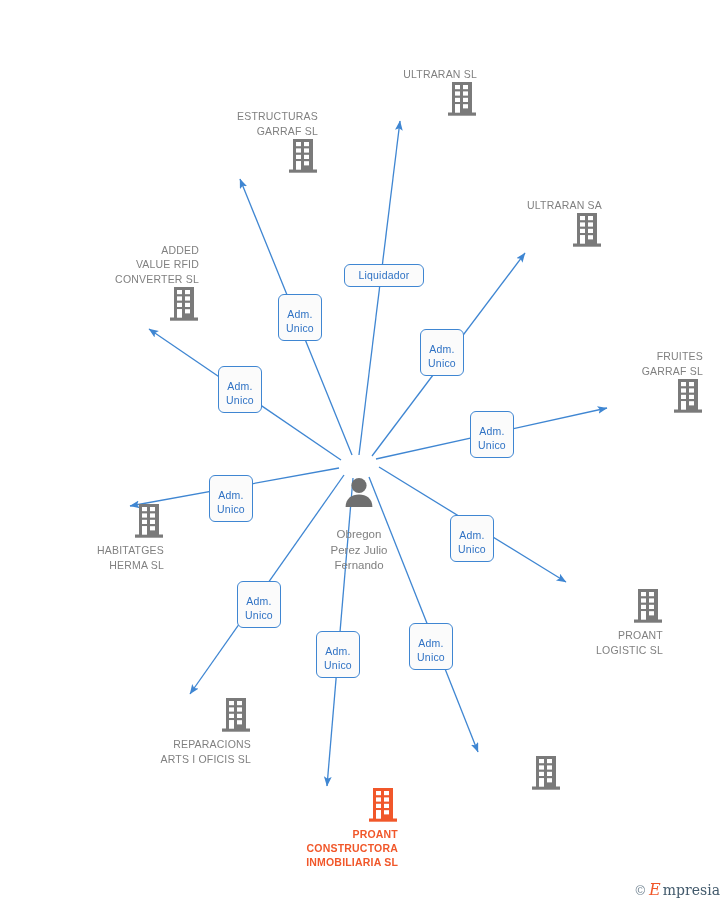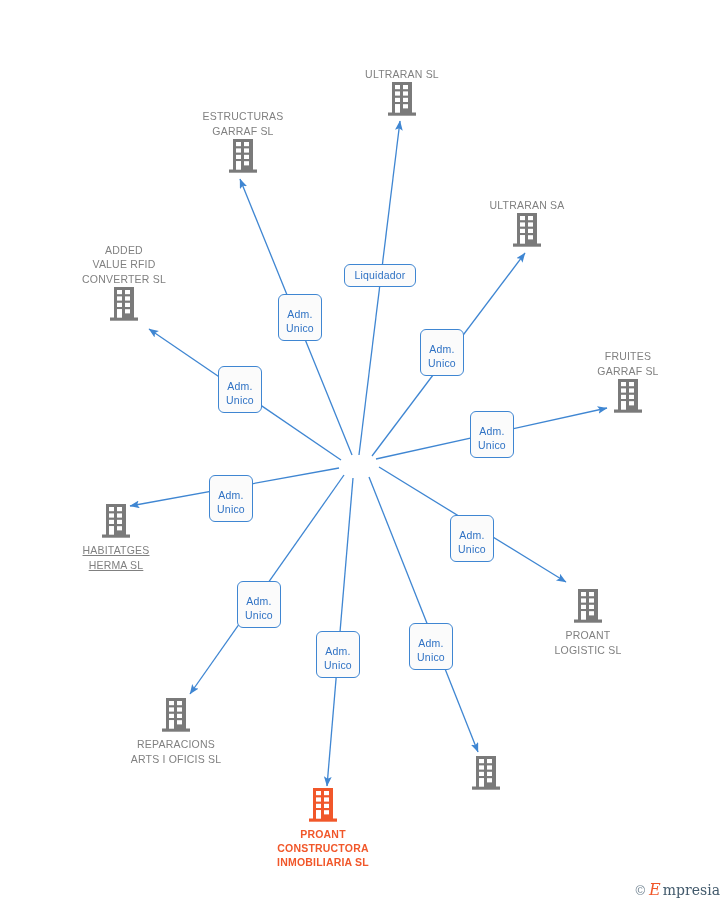--- a/index.html
+++ b/index.html
@@ -30,7 +30,7 @@
     position: absolute;
     width: 150px;
     margin-left: -75px;
-    text-align: center;
+    text-align: right;
     color: #808080;
     font-size: 10.5px;
     line-height: 14.5px;

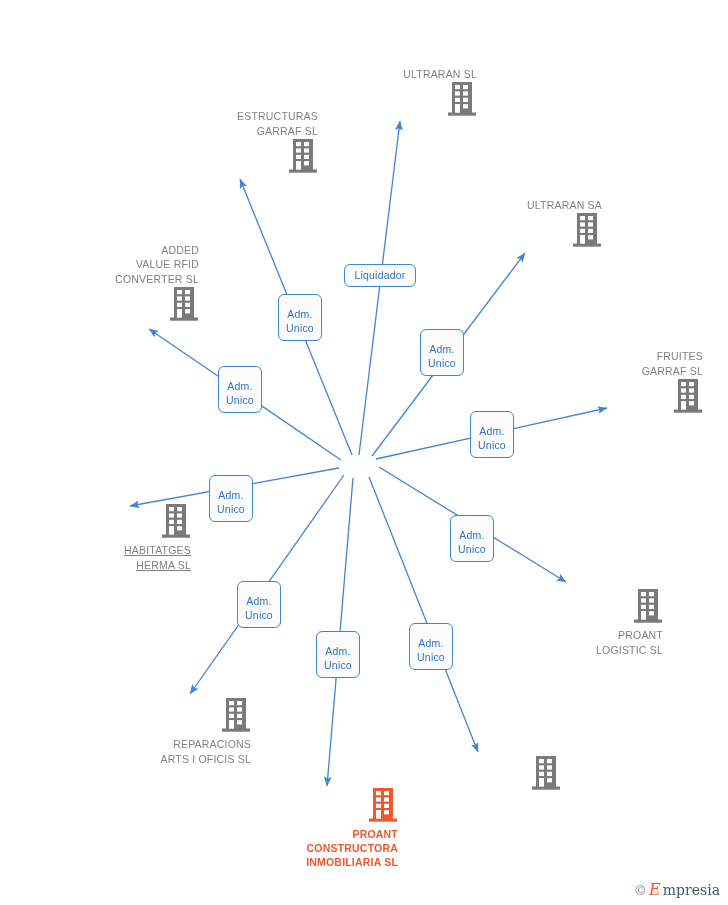--- a/index.html
+++ b/index.html
@@ -138,7 +138,7 @@
   </svg>
 
   <div id="chip-layer">
-      <div class="chip one-line" style="left: 344px; top: 263.5px; width: 72px;">Liquidador</div>
+      <div class="chip one-line" style="left: 344px; top: 263.5px; width: 80px;">Liquidador</div>
       <div class="chip" style="left: 278px; top: 293.5px; width: 44px;">Adm.
 Unico</div>
       <div class="chip" style="left: 420px; top: 328.5px; width: 44px;">Adm.

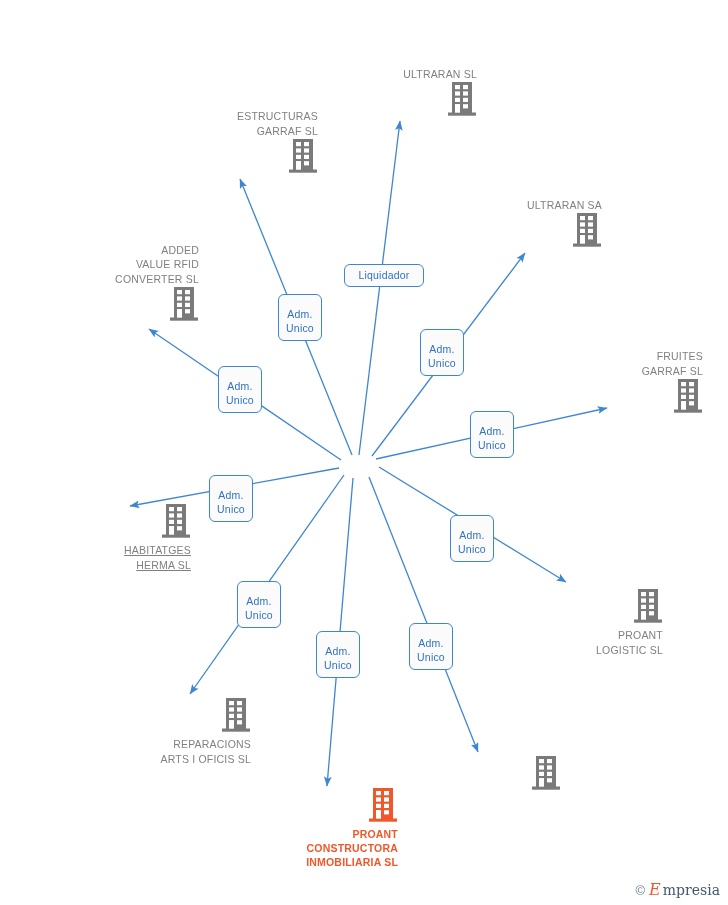--- a/index.html
+++ b/index.html
@@ -301,6 +301,17 @@
 INMOBILIARIA SL</span></div>
     </div>
 
+  <div class="person-node" id="center-node" style="left: 359px; top: 446px;">
+    <span class="icon-wrap">
+      <svg width="34" height="30" viewBox="0 0 34 30" xmlns="http://www.w3.org/2000/svg">
+        <circle cx="17" cy="8.5" r="7.6" fill="#6f6f6f"></circle>
+        <path d="M3.6 30 C3.6 21.5 9.6 17.4 17 17.4 C24.4 17.4 30.4 21.5 30.4 30 Z" fill="#6f6f6f"></path>
+      </svg>
+    </span>
+    <span class="cap">Obregon
+Perez Julio
+Fernando</span>
+  </div>
 
   <div id="watermark">
     <span class="copy">©</span>

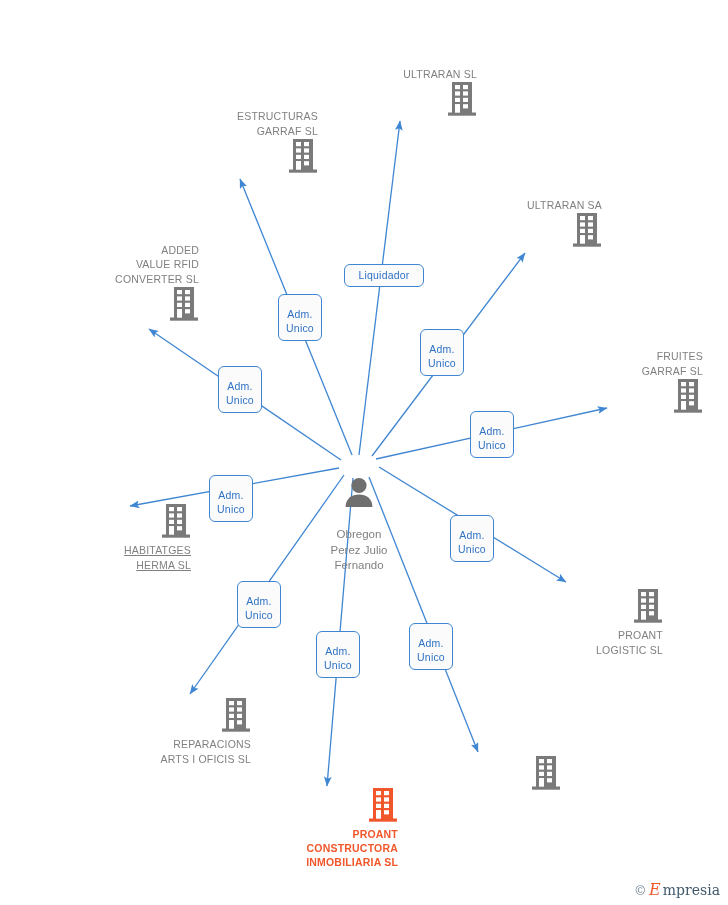--- a/index.html
+++ b/index.html
@@ -229,7 +229,7 @@
             <rect x="16" y="23.200000000000003" width="5" height="4.2" fill="#ffffff"></rect>
             <rect x="8" y="23.2" width="5" height="8.5" fill="#ffffff"></rect>
           </svg></span></div>
-      <div class="node" style="left: 116px; top: 503px; text-decoration: underline;"><span class="icon-wrap"><svg width="30" height="38" viewBox="0 0 30 38">
+      <div class="node" style="left: 89px; top: 503px;"><span class="icon-wrap"><svg width="30" height="38" viewBox="0 0 30 38">
             <rect x="5" y="1" width="20" height="32" fill="#7a7a7a"></rect>
             <rect x="1" y="31.5" width="28" height="3.2" fill="#7a7a7a"></rect>
             <rect x="8" y="4" width="5" height="4.2" fill="#ffffff"></rect>

